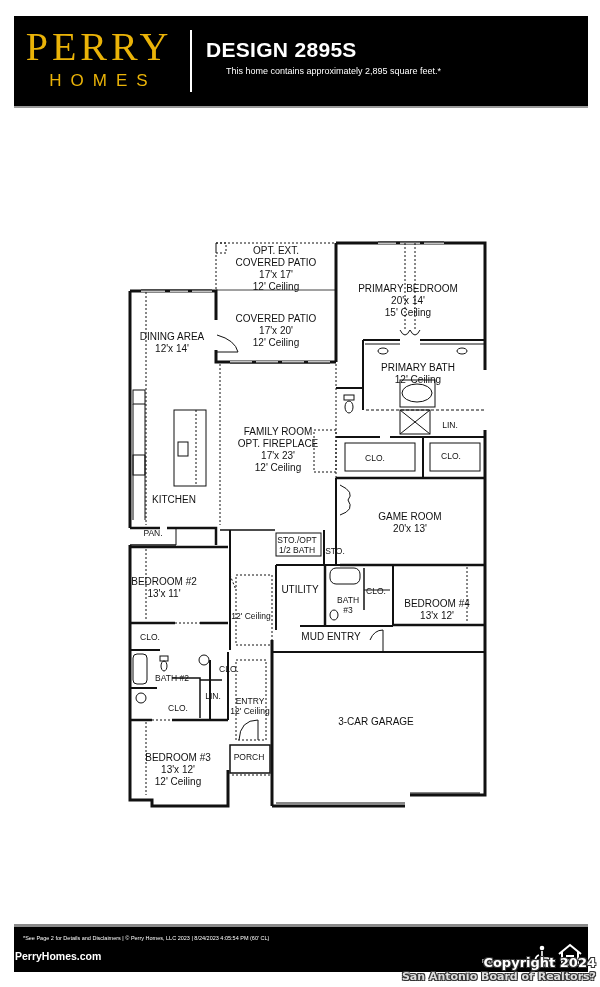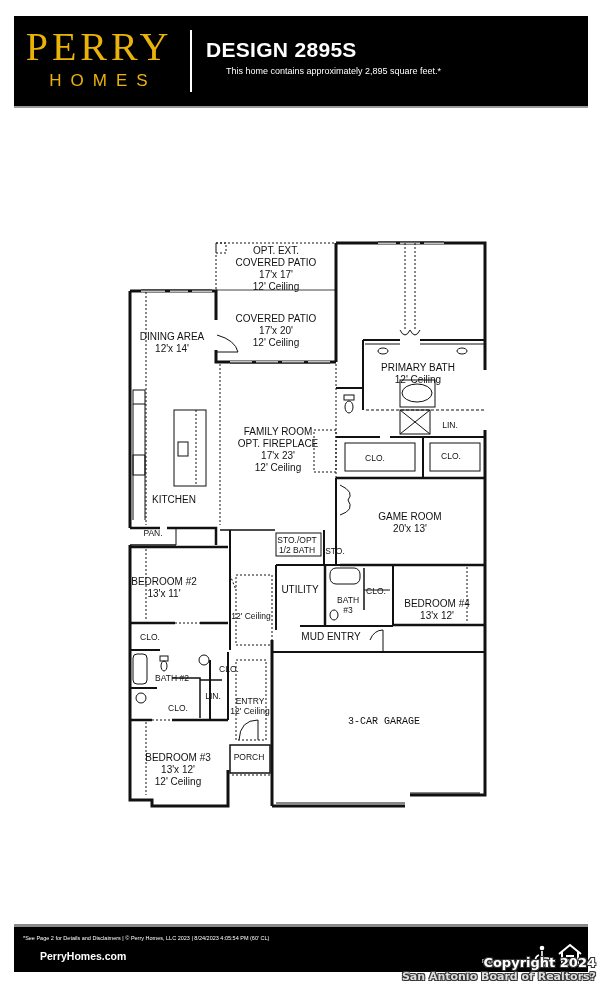--- a/index.html
+++ b/index.html
@@ -209,6 +209,11 @@
     <div>COVERED PATIO</div>
     <div>17'x 20'</div>
     <div>12' Ceiling</div>
+  </div>
+  <div class="room-label" style="left:408px;top:283px;">
+    <div>PRIMARY BEDROOM</div>
+    <div>20'x 14'</div>
+    <div>15' Ceiling</div>
   </div>
   <div class="room-label" style="left:172px;top:331px;">
     <div>DINING AREA</div>

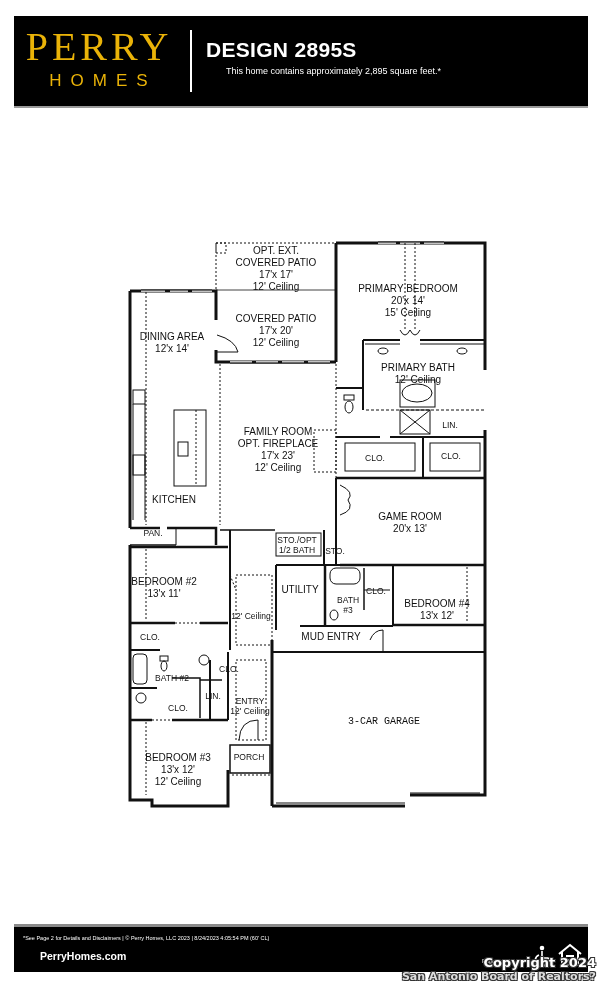--- a/index.html
+++ b/index.html
@@ -268,7 +268,7 @@
     <div>ENTRY</div>
     <div>12' Ceiling</div>
   </div>
-  <div class="room-label" style="left:384px;top:716px;font-family:Liberation Mono, monospace;">3-CAR GARAGE</div>
+  <div class="room-label" style="left:376px;top:716px;">3-CAR GARAGE</div>
   <div class="room-label" style="left:178px;top:752px;">
     <div>BEDROOM #3</div>
     <div>13'x 12'</div>

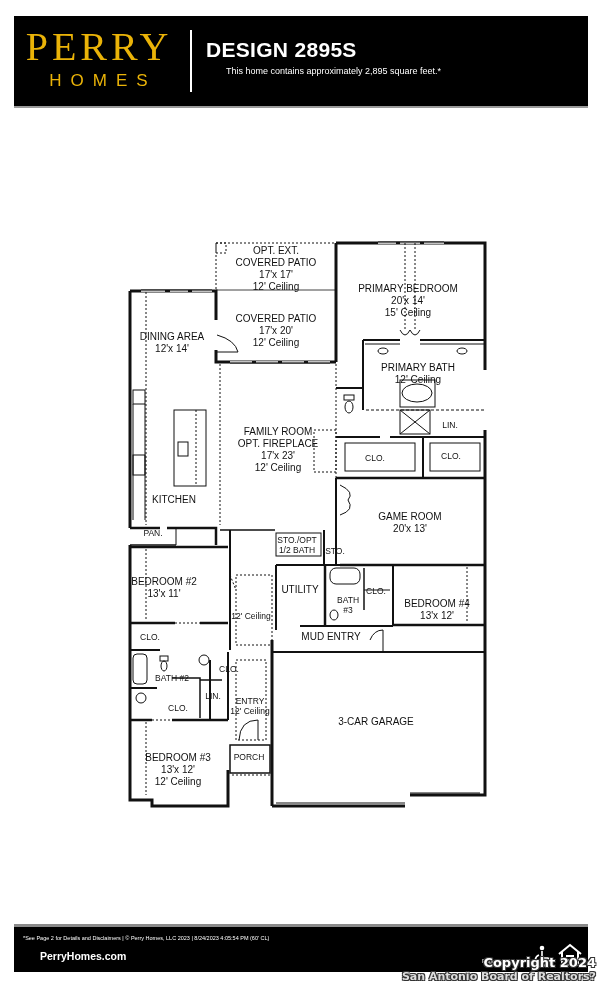--- a/index.html
+++ b/index.html
@@ -27,7 +27,7 @@
     background: #000; border-top: 3px solid #8a8a8a;
   }
   .disclaimer { position: absolute; left: 9px; top: 8px; color: #fff; font-size: 5.5px; white-space: nowrap; }
-  .website { position: absolute; left: 26px; top: 23px; color: #fff; font-size: 10.5px; font-weight: bold; }
+  .website { position: absolute; left: 1px; top: 23px; color: #fff; font-size: 10.5px; font-weight: bold; }
   .page-num { position: absolute; left: 468px; top: 31px; color: #fff; font-size: 5.5px; }
   .icon-access { position: absolute; left: 520px; top: 18px; width: 20px; height: 22px; }
   .icon-eho { position: absolute; left: 543px; top: 16px; width: 26px; height: 24px; }

